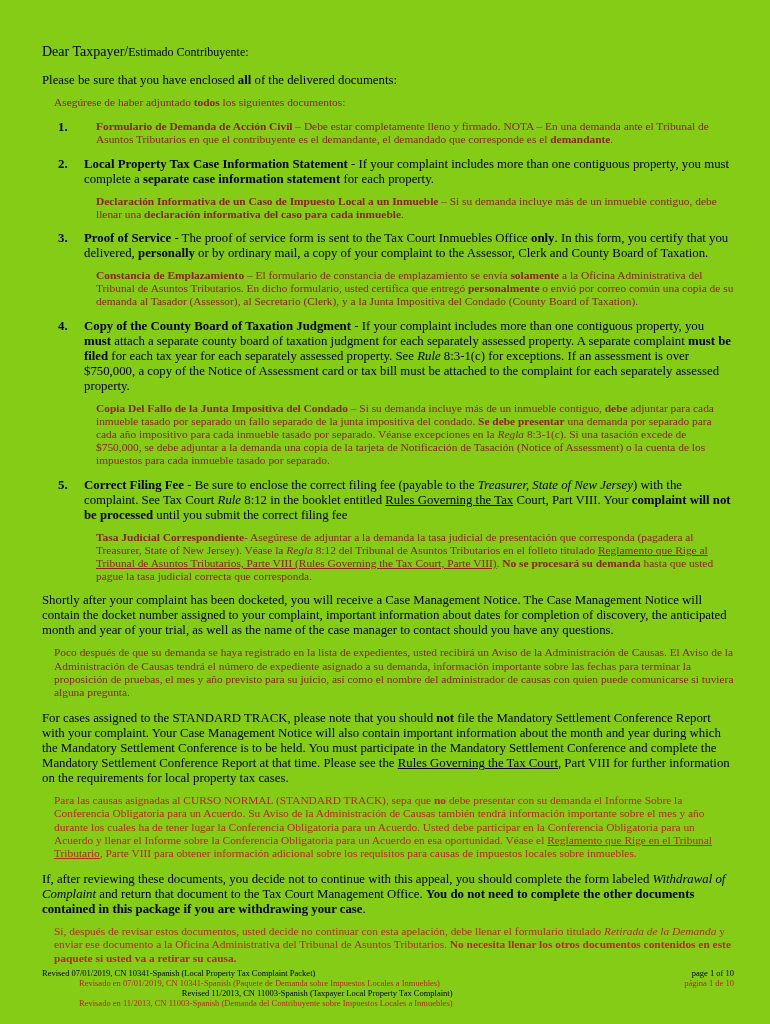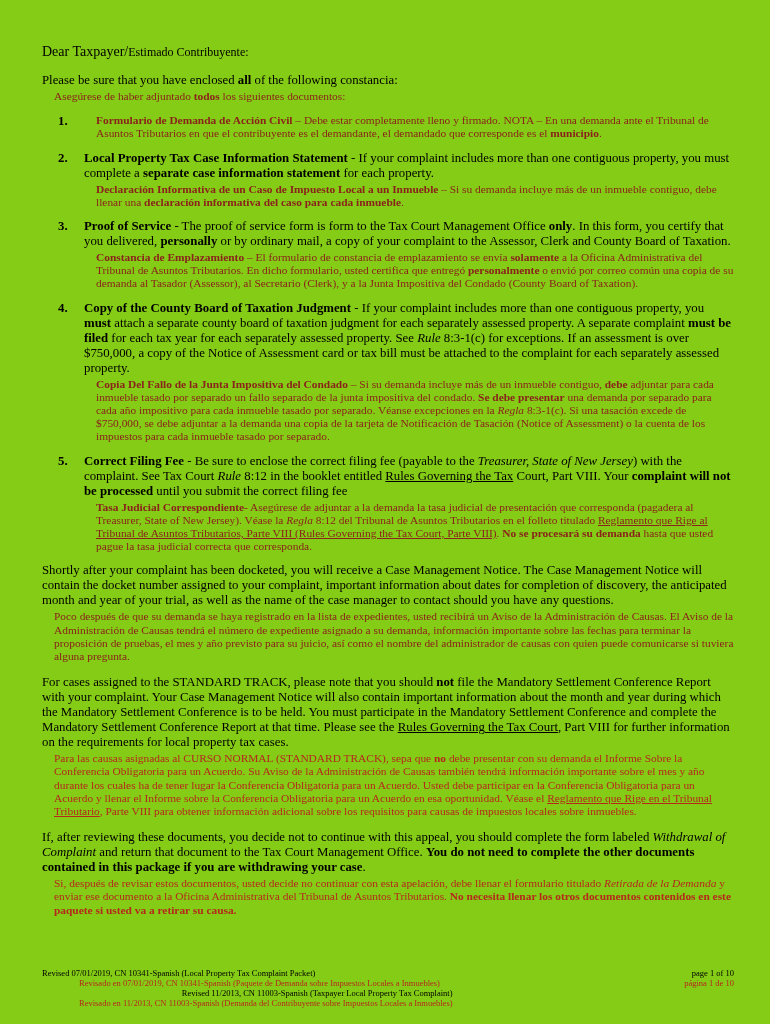--- a/index.html
+++ b/index.html
@@ -51,7 +51,7 @@
   <p class="salutation rich"><span>Dear Taxpayer/</span><span class="es-inline">Estimado Contribuyente:</span></p>
 
   <div class="intro">
-    <div class="en rich"><span>Please be sure that you have enclosed </span><span class="b">all</span><span> of the following constancia:</span></div>
+    <div class="en rich"><span>Please be sure that you have enclosed </span><span class="b">all</span><span> of the delivered documents:</span></div>
     <div class="es rich sub" style="color: rgb(138, 35, 27);"><span>Asegúrese de haber adjuntado </span><span class="b">todos</span><span> los siguientes documentos:</span></div>
   </div>
 

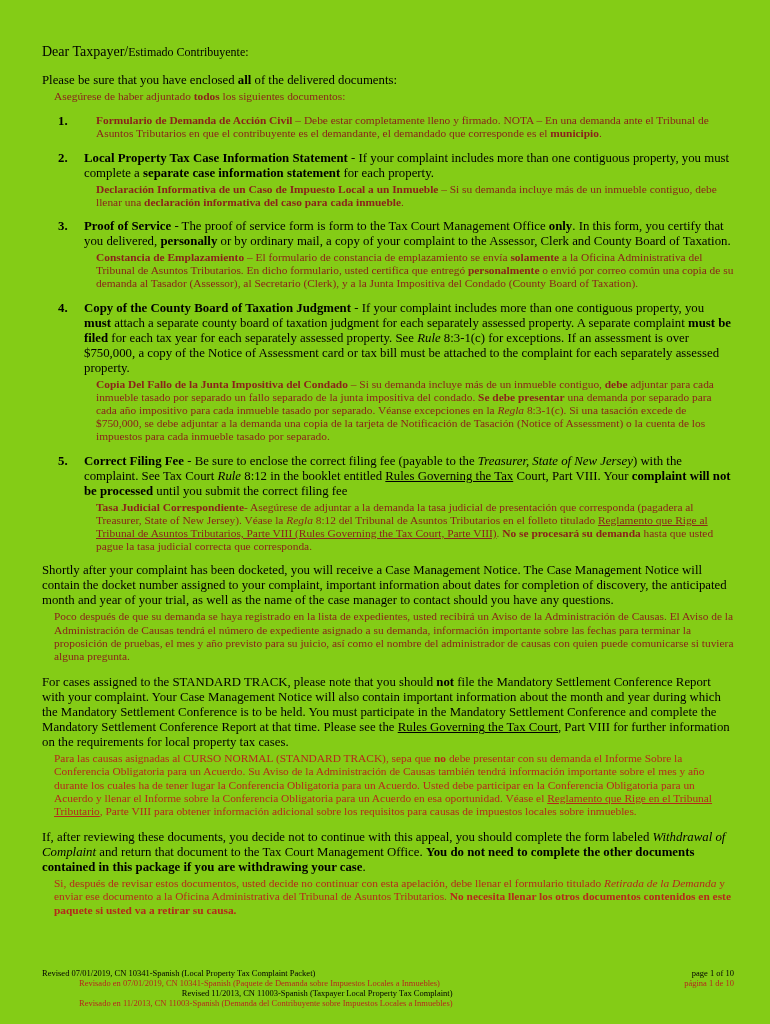--- a/index.html
+++ b/index.html
@@ -25,7 +25,7 @@
 
   .en { font-size: 12.8px; line-height: 15px; }
   .es { font-size: 11.4px; line-height: 13.2px; }
-  .sub { margin-left: 12px; margin-top: 2px; }
+  .sub { margin-left: 12px; margin-top: 8px; }
 
   .intro { margin-bottom: 11px; }
 

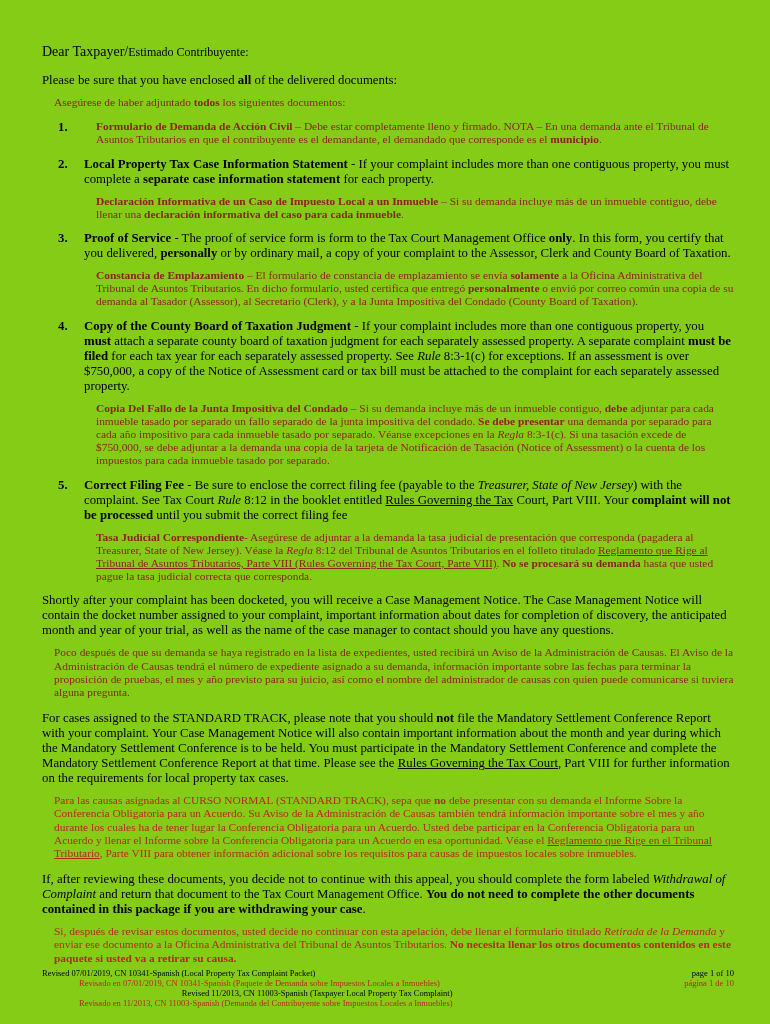--- a/index.html
+++ b/index.html
@@ -58,7 +58,7 @@
   <div id="items">
   <div class="item">
     <span class="num">1.</span>
-    <div class="es rich sub" style="color: rgb(138, 35, 27);"><span class="b">Formulario de Demanda de Acción Civil</span><span> – Debe estar completamente lleno y firmado.  NOTA – En una demanda ante el Tribunal de Asuntos Tributarios en que el contribuyente es el demandante, el demandado que corresponde es el </span><span class="b">municipio</span><span>.</span></div>
+    <div class="es rich sub" style="color: rgb(138, 35, 27);"><span class="b">Formulario de Demanda de Acción Civil</span><span> – Debe estar completamente lleno y firmado.  NOTA – En una demanda ante el Tribunal de Asuntos Tributarios en que el contribuyente es el demandante, el demandado que corresponde es el </span><span class="b">demandante</span><span>.</span></div>
   </div>
 
   <div class="item">

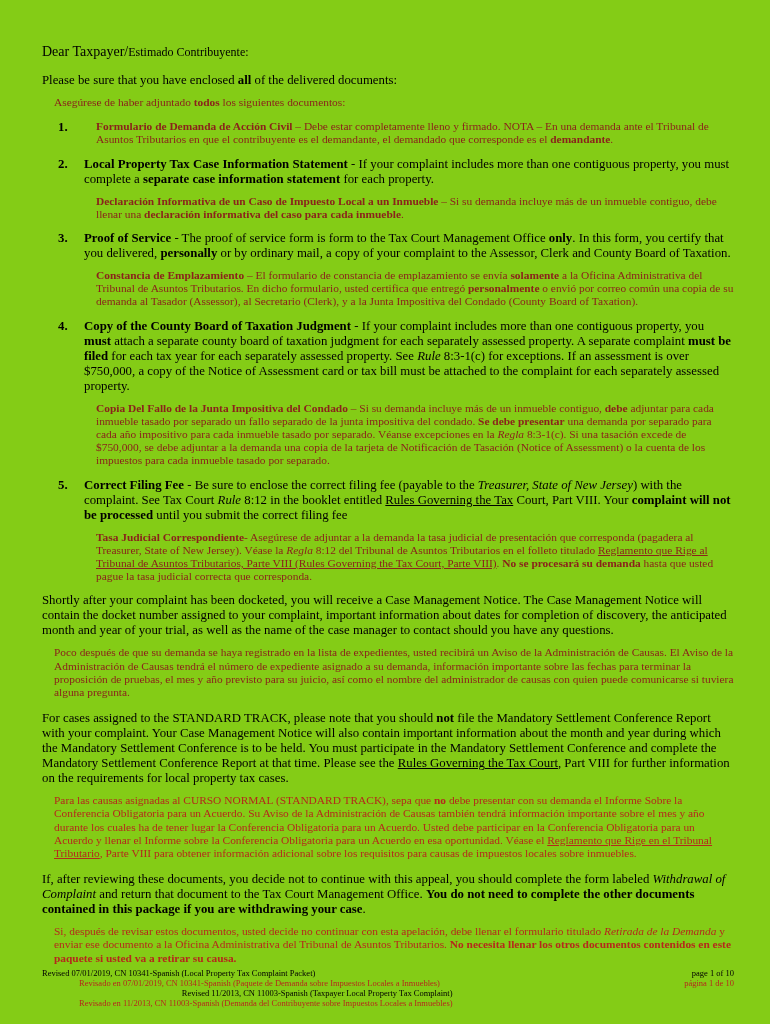--- a/index.html
+++ b/index.html
@@ -69,7 +69,7 @@
 
   <div class="item">
     <span class="num">3.</span>
-    <div class="en rich"><span class="b">Proof of Service</span><span> - The proof of service form is form to the Tax Court Management Office </span><span class="b">only</span><span>.  In this form, you certify that you delivered, </span><span class="b">personally</span><span> or by ordinary mail, a copy of your complaint to the Assessor, Clerk and County Board of Taxation.</span></div>
+    <div class="en rich"><span class="b">Proof of Service</span><span> - The proof of service form is sent to the Tax Court Inmuebles Office </span><span class="b">only</span><span>.  In this form, you certify that you delivered, </span><span class="b">personally</span><span> or by ordinary mail, a copy of your complaint to the Assessor, Clerk and County Board of Taxation.</span></div>
     <div class="es rich sub" style="color: rgb(138, 35, 27);"><span class="b">Constancia de Emplazamiento</span><span> – El formulario de constancia de emplazamiento se envía </span><span class="b">solamente</span><span> a la Oficina Administrativa del Tribunal de Asuntos Tributarios.  En dicho formulario, usted certifica que entregó </span><span class="b">personalmente</span><span> o envió por correo común una copia de su demanda al Tasador (Assessor), al Secretario (Clerk), y a la Junta Impositiva del Condado (County Board of Taxation).</span></div>
   </div>
 

